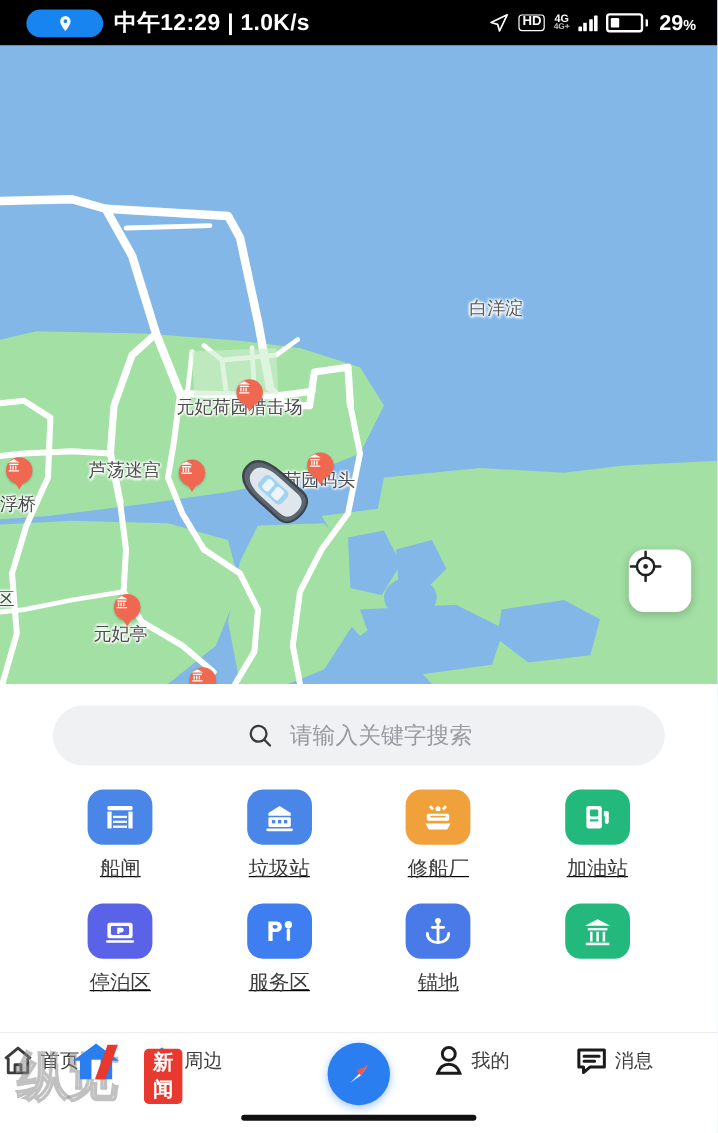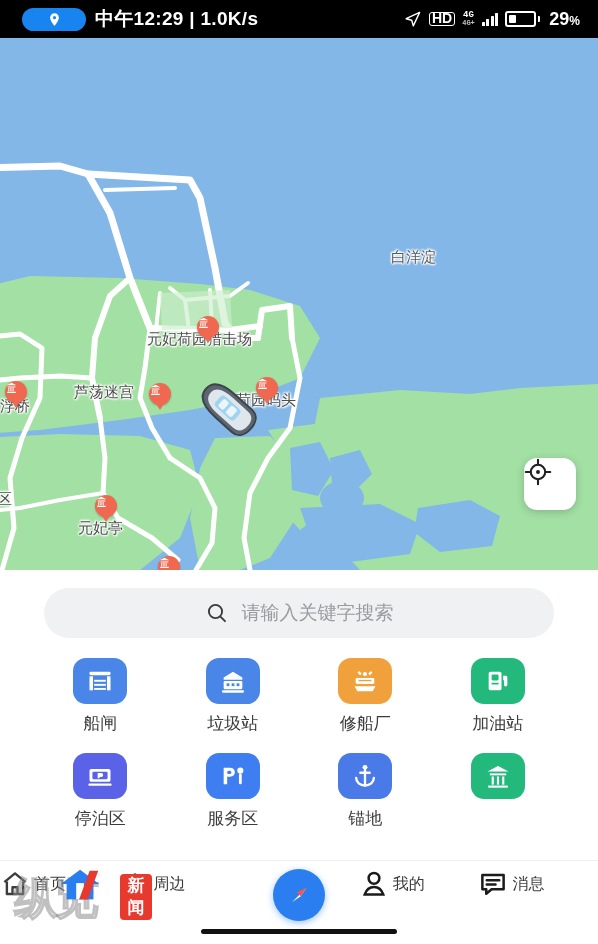--- a/index.html
+++ b/index.html
@@ -28,7 +28,7 @@
   .sb-right { display: flex; align-items: center; gap: 7px; }
   .sb-hd {
     border: 1.6px solid #fff; border-radius: 3px;
-    font-size: 14px; font-weight: bold; padding: 0px 2px 1px; line-height: 11px;
+    font-size: 11px; font-weight: bold; padding: 0px 2px 1px; line-height: 11px;
   }
   .sb-4g { font-size: 9px; font-weight: bold; line-height: 8px; text-align: center; font-family: Liberation Mono, monospace; }
   .sb-4g small { font-size: 7px; opacity: .75; display:block; }

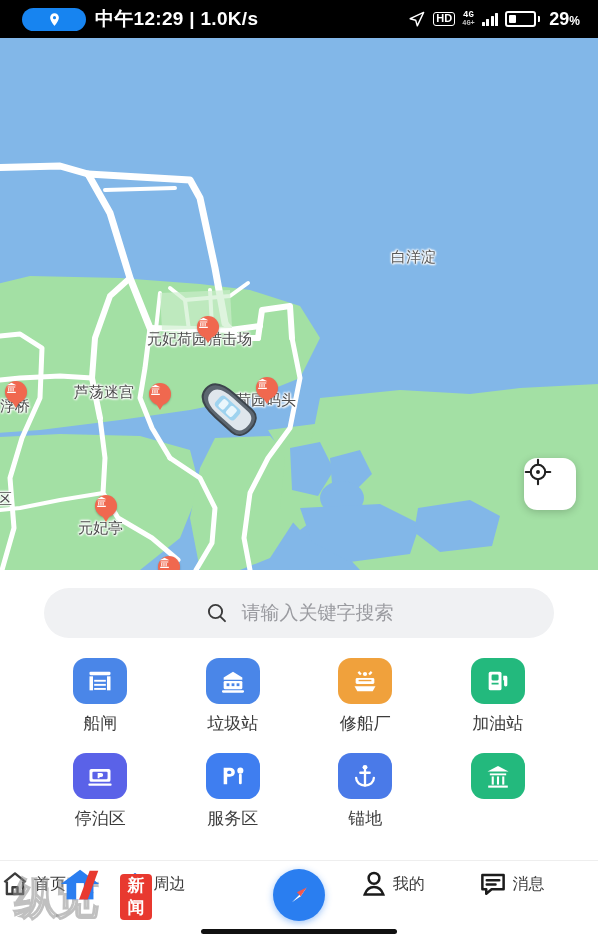--- a/index.html
+++ b/index.html
@@ -30,7 +30,7 @@
     border: 1.6px solid #fff; border-radius: 3px;
     font-size: 11px; font-weight: bold; padding: 0px 2px 1px; line-height: 11px;
   }
-  .sb-4g { font-size: 9px; font-weight: bold; line-height: 8px; text-align: center; font-family: Liberation Mono, monospace; }
+  .sb-4g { font-size: 9px; font-weight: bold; line-height: 8px; text-align: center; }
   .sb-4g small { font-size: 7px; opacity: .75; display:block; }
   .bars { display: flex; align-items: flex-end; gap: 1.5px; height: 14px; }
   .bars i { display: block; width: 3px; background: #fff; border-radius: .5px; }

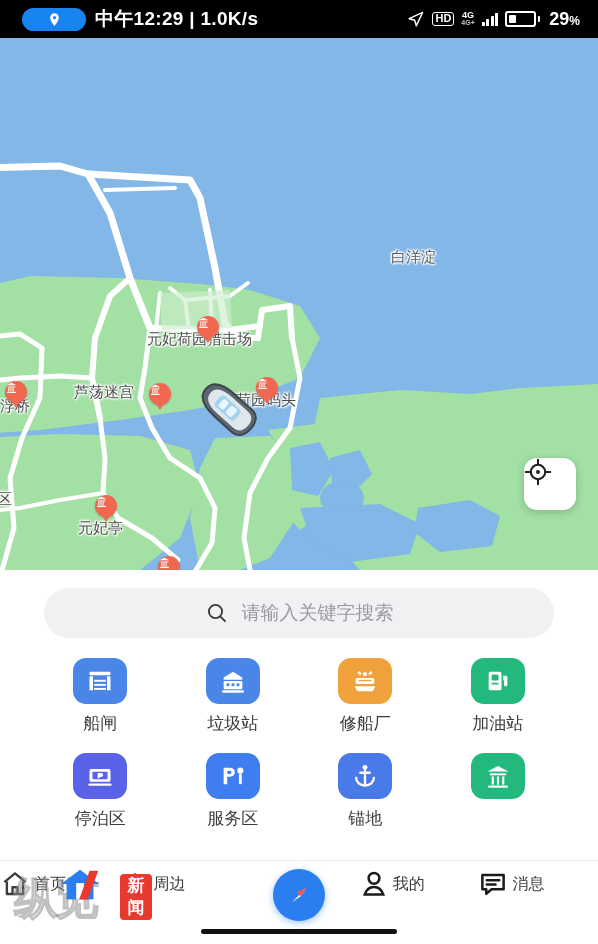--- a/index.html
+++ b/index.html
@@ -239,7 +239,7 @@
     <div class="maplabel water" style="left:391px;top:210px">白洋淀</div>
     <div class="maplabel" style="left:147px;top:292px">元妃荷园猎击场</div>
     <div class="maplabel" style="left:74px;top:345px">芦荡迷宫</div>
-    <div class="maplabel" style="left:0px;top:359px">浮桥</div>
+    <div class="maplabel" style="left:0px;top:373px">浮桥</div>
     <div class="maplabel" style="left:206px;top:353px">元妃荷园码头</div>
     <div class="maplabel" style="left:78px;top:481px">元妃亭</div>
     <div class="maplabel" style="left:-3px;top:452px">区</div>

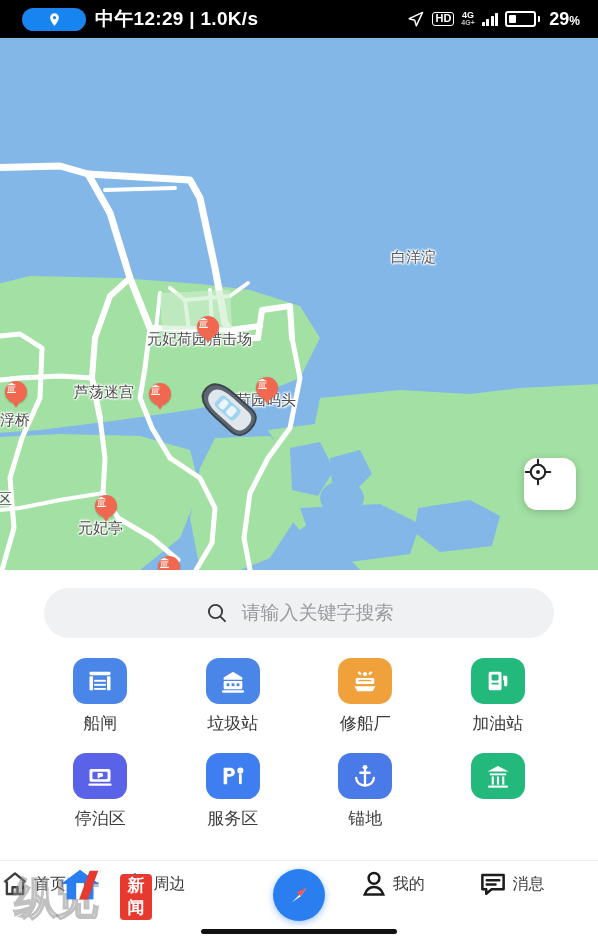--- a/index.html
+++ b/index.html
@@ -108,6 +108,7 @@
   .grid {
     margin: 20px 34px 0; display: grid; grid-template-columns: repeat(4, 1fr);
     row-gap: 18px;
+    text-decoration: underline;
   }
   .cat { display: flex; flex-direction: column; align-items: center; gap: 8px; cursor: pointer; }
   .cat .tile {

